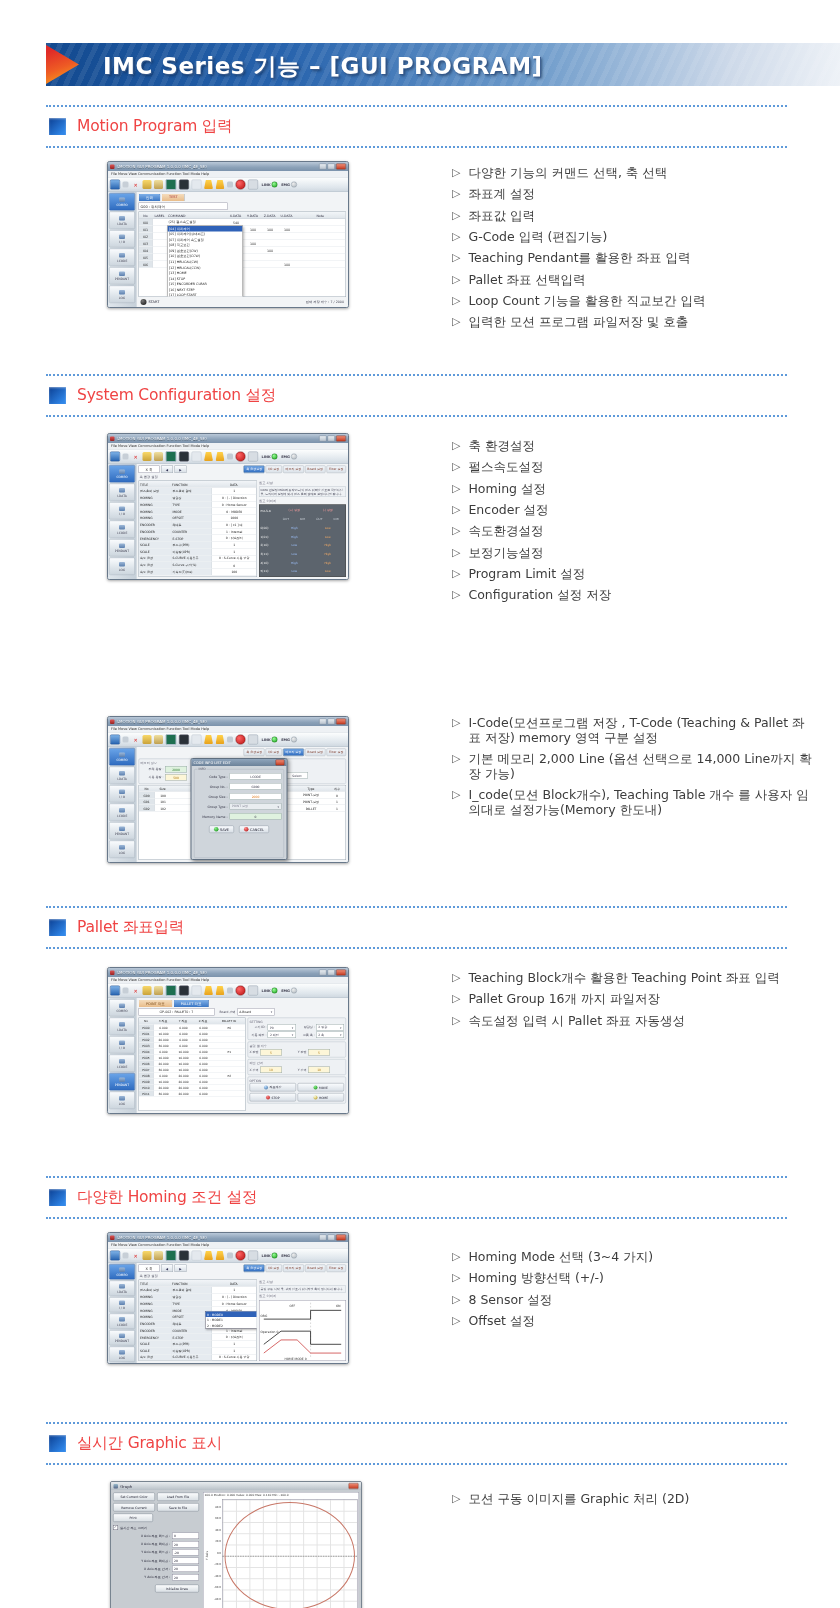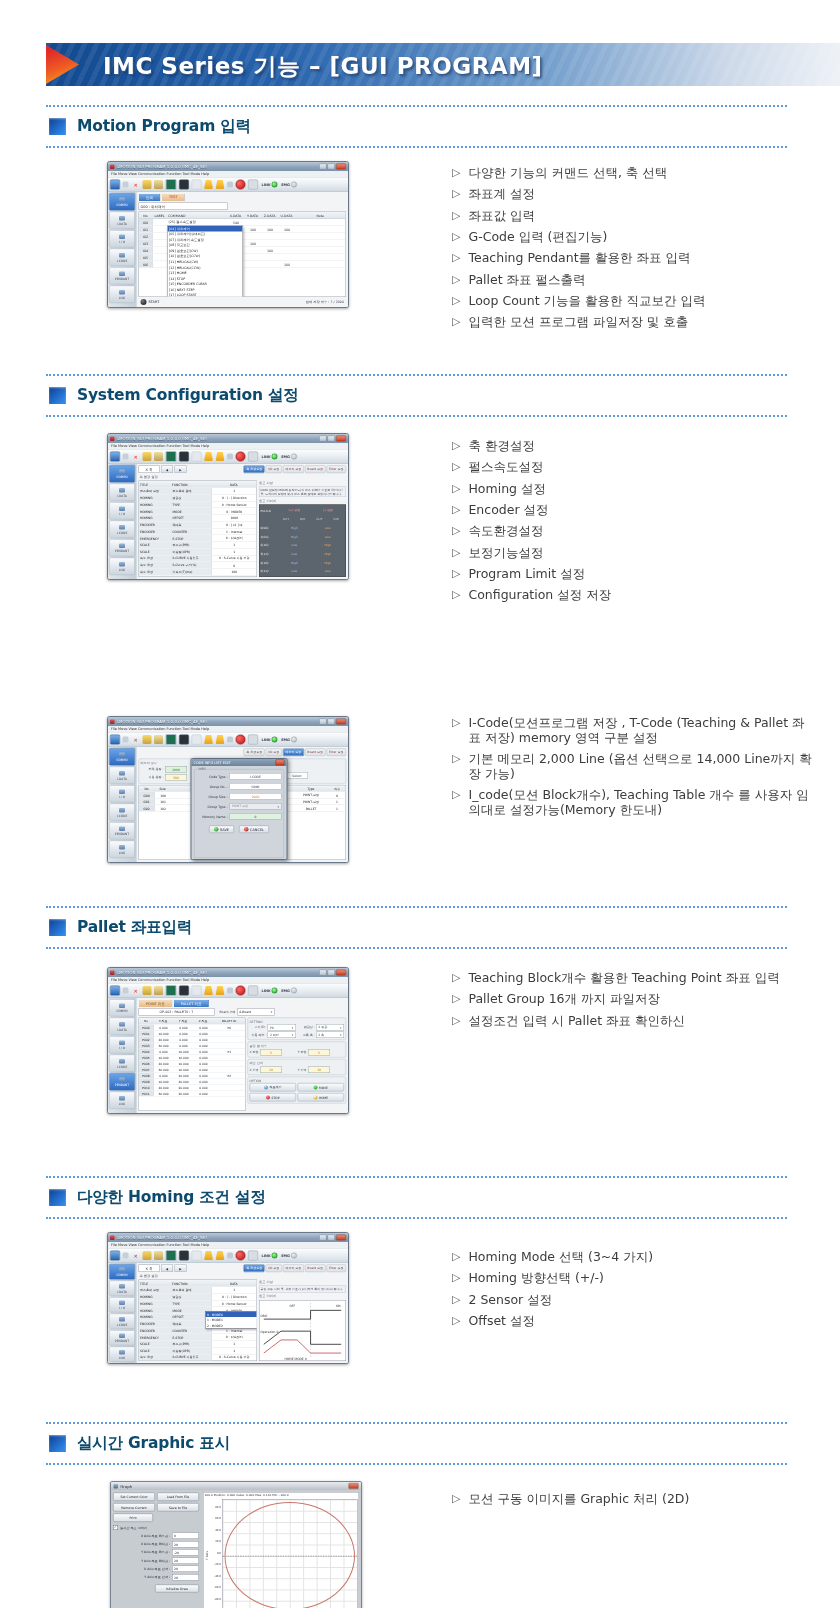--- a/index.html
+++ b/index.html
@@ -23,7 +23,7 @@
   .sec-head{display:flex;align-items:center;gap:11px;height:39px;padding-left:3px;}
   .sec-square{width:17px;height:17px;background:linear-gradient(135deg,#0b3f93,#2f86e8 85%);
     box-shadow:inset 0 1px 2px rgba(255,255,255,.45);}
-  .sec-title{font-size:15.5px;font-weight:bold;color:#0c4a6e;letter-spacing:-.2px;white-space:nowrap;}
+  .sec-title{font-size:15.5px;font-weight:normal;color:#ef4444;letter-spacing:-.2px;white-space:nowrap;}
 
   .bullets{position:absolute;width:364px;}
   .bullet{display:flex;align-items:flex-start;gap:8px;margin-bottom:6.5px;

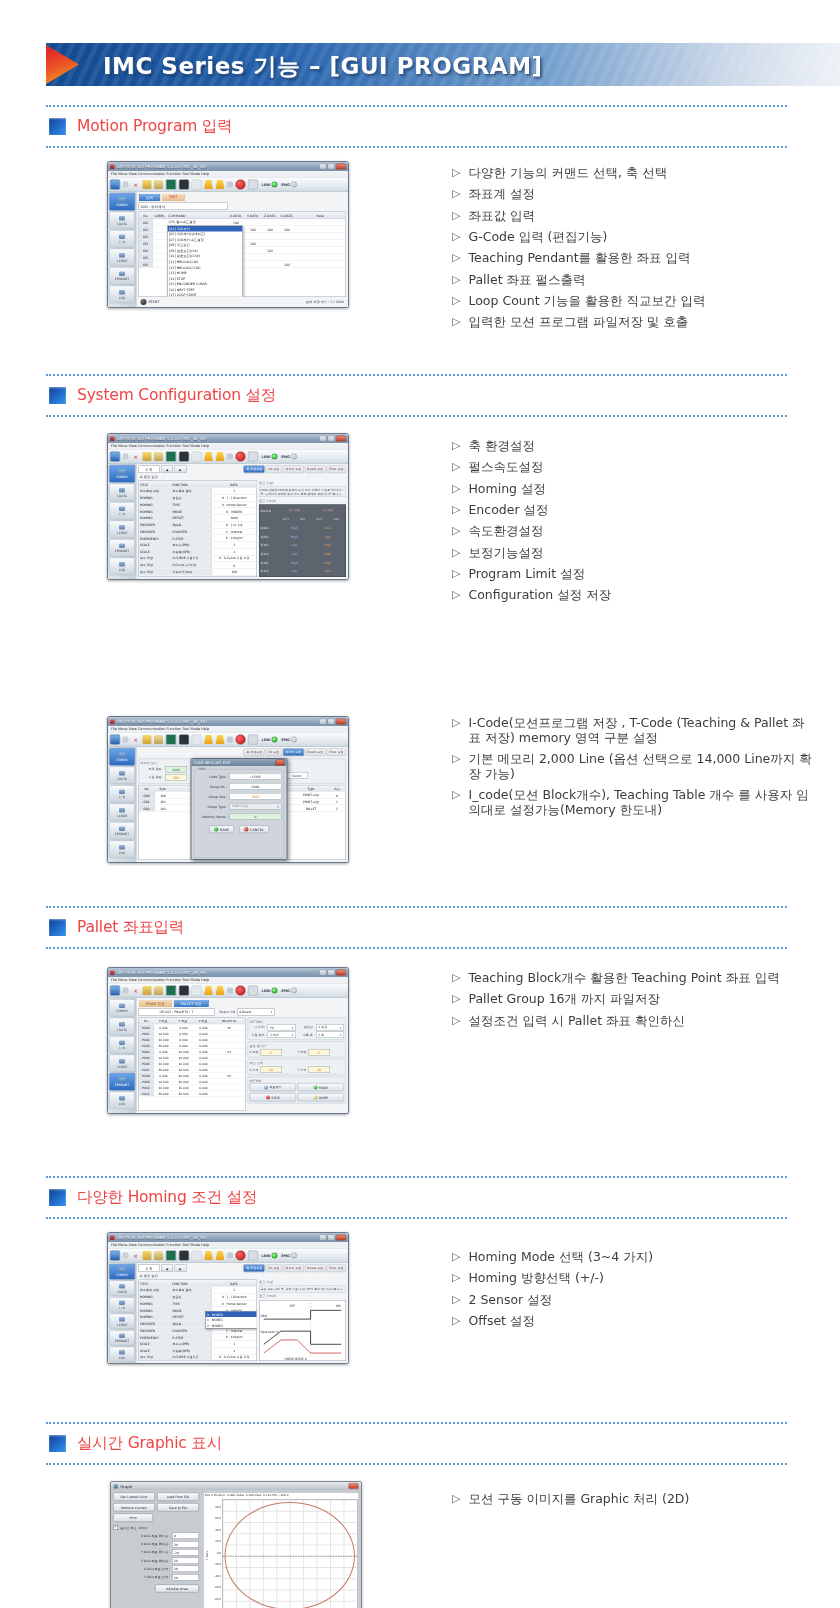--- a/index.html
+++ b/index.html
@@ -288,7 +288,7 @@
       </div>
       <div class="bullet">
         <span class="bmark">▷</span>
-        <span class="btext">Pallet 좌표 펄스출력</span>
+        <span class="btext">Pallet 좌표 선택입력</span>
       </div>
       <div class="bullet">
         <span class="bmark">▷</span>

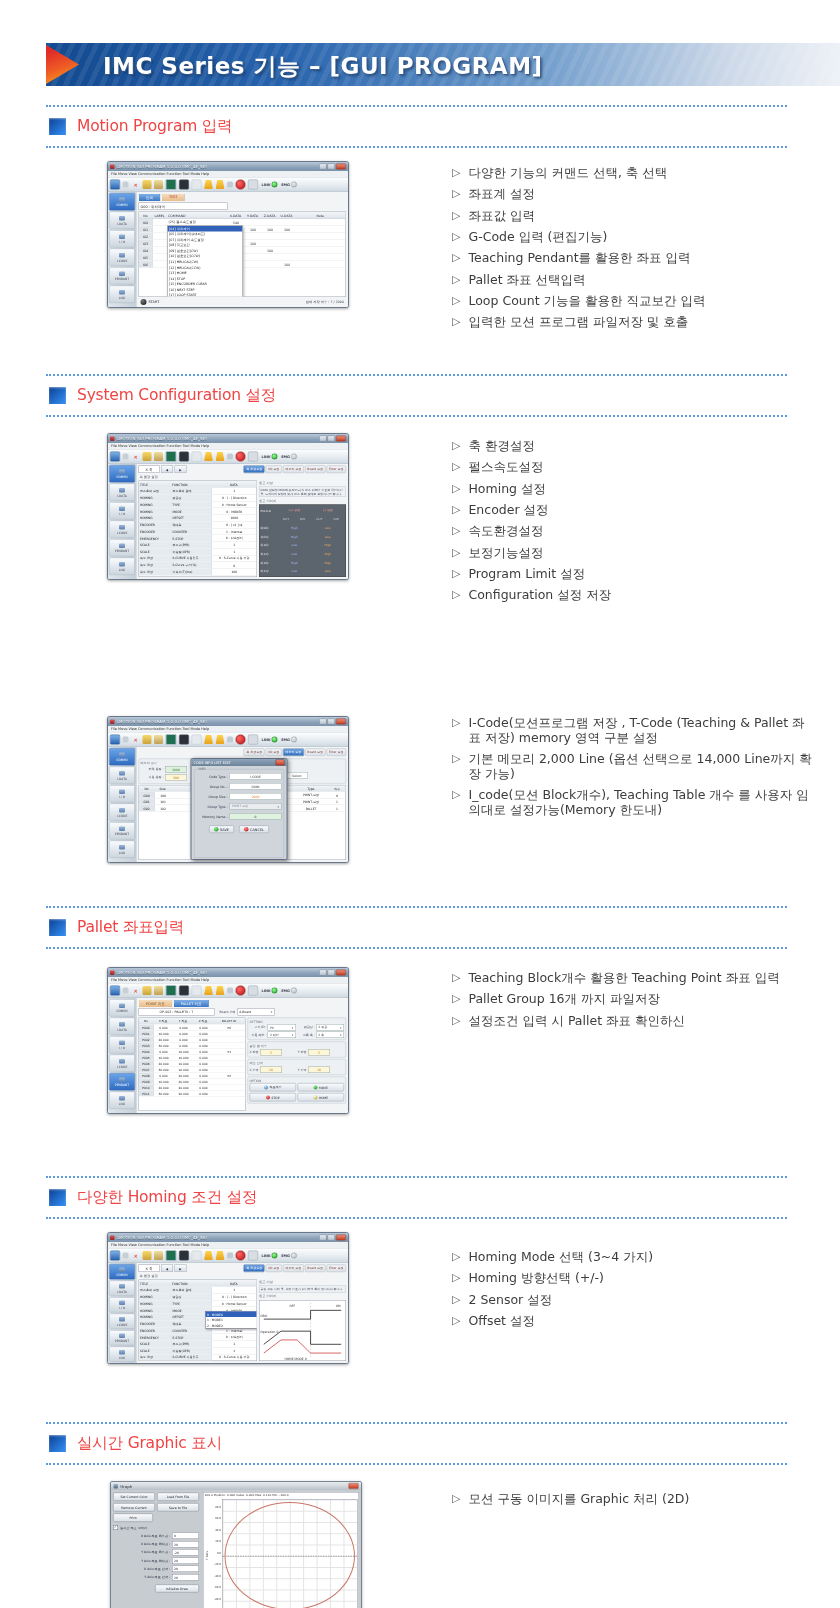--- a/index.html
+++ b/index.html
@@ -943,7 +943,7 @@
       </div>
       <div class="bullet">
         <span class="bmark">▷</span>
-        <span class="btext">설정조건 입력 시 Pallet 좌표 확인하신</span>
+        <span class="btext">속도설정 입력 시 Pallet 좌표 자동생성</span>
       </div>
     </div>
   <div class="thumb" style="left:107px;top:927px;width:240px;height:145px">

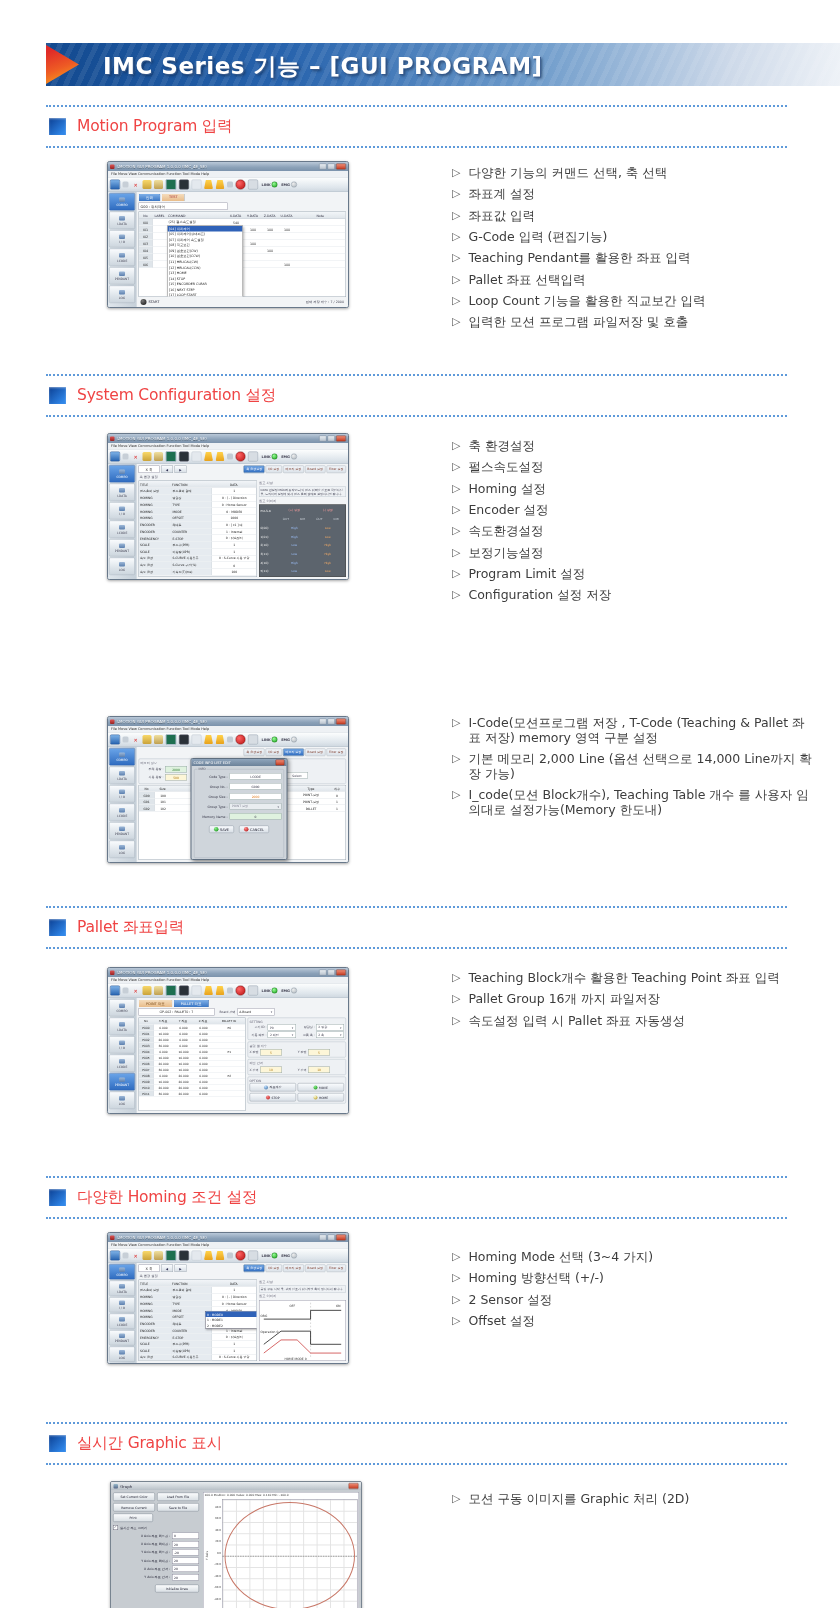--- a/index.html
+++ b/index.html
@@ -1215,7 +1215,7 @@
       </div>
       <div class="bullet">
         <span class="bmark">▷</span>
-        <span class="btext">2 Sensor 설정</span>
+        <span class="btext">8 Sensor 설정</span>
       </div>
       <div class="bullet">
         <span class="bmark">▷</span>

